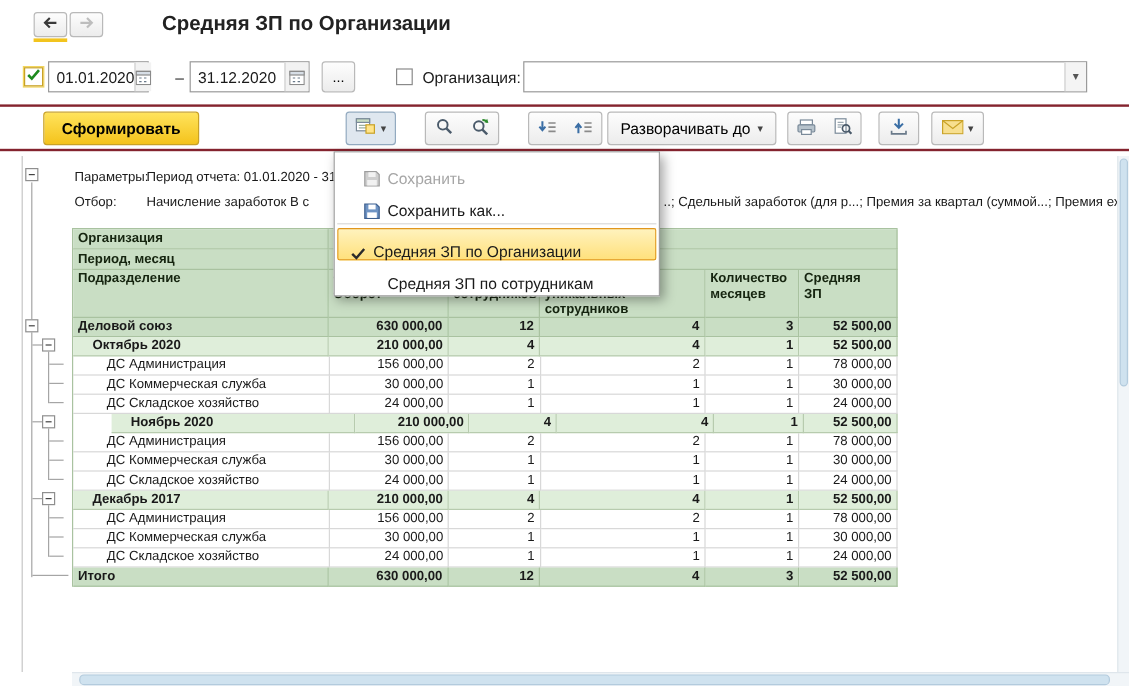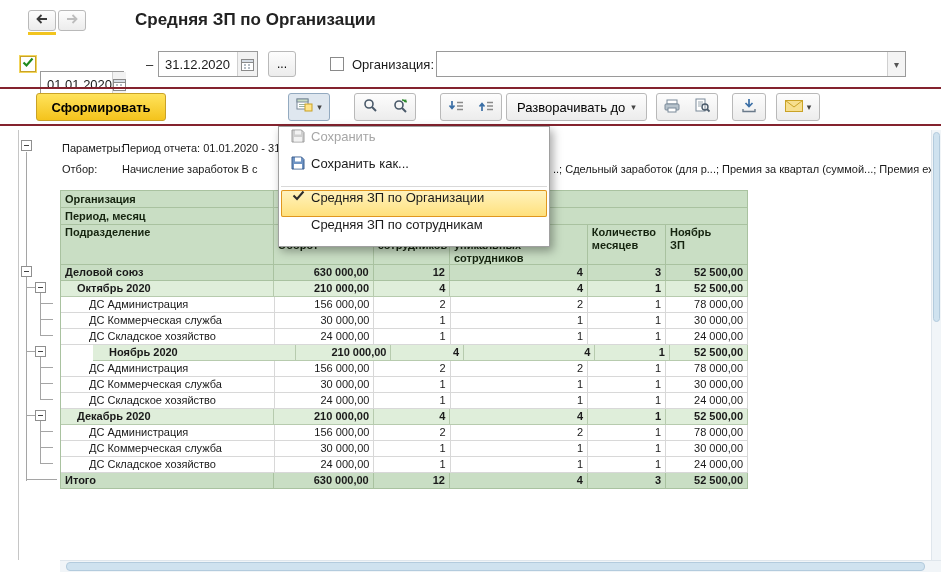--- a/index.html
+++ b/index.html
@@ -23,7 +23,7 @@
   #cb-org { left:330px; top:13px; width:14px; height:14px; }
   .inputbox { position:absolute; top:7px; height:26px; border:1px solid #9a9a9a; background:#fff;
               display:flex; align-items:center; font-size:13px; }
-  #date-from { left:40px;  width:84px;margin-top:20px; }
+  #date-from { left:40px;  width:84px; }
   #date-to   { left:158px; width:100px; }
   .date-text { flex:1; padding-left:6px; }
   .cal-btn { width:20px; height:24px; display:flex; align-items:center; justify-content:center;

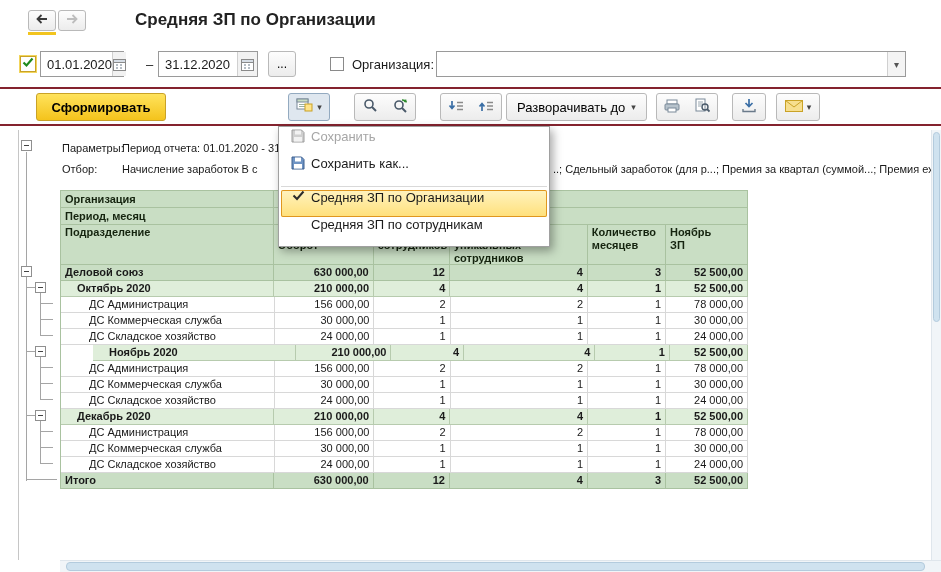--- a/index.html
+++ b/index.html
@@ -95,7 +95,7 @@
   
   .menu { position:absolute; left:278px; top:126px; width:272px; background:#fff; border:1px solid #a0a0a0;
           box-shadow:3px 4px 9px rgba(0,0,0,.35); padding:2px 0; z-index:50; font-size:13px; }
-  .menu-item { height:27px; display:flex; align-items:flex-start; padding:0 8px 0 6px; cursor:pointer; }
+  .menu-item { height:27px; display:flex; align-items:flex-end; padding:0 8px 0 18px; cursor:pointer; }
   .menu-item.disabled { color:#a6a6a6; }
   .menu-item.selected { background:linear-gradient(#fff3c0,#ffe07a); box-shadow:inset 0 0 0 1px #e0971f;
                         margin:0 2px; border-radius:2px; padding-left:4px; }

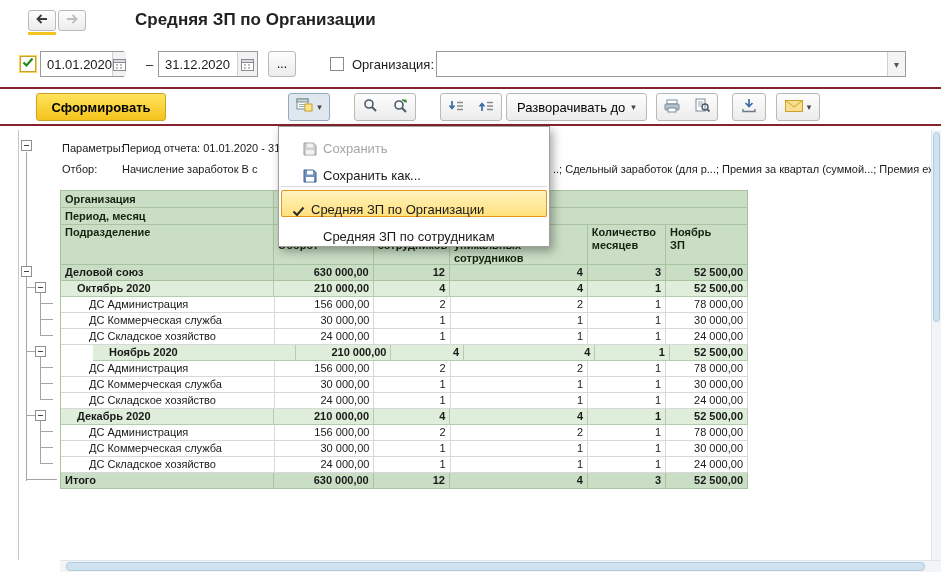--- a/index.html
+++ b/index.html
@@ -275,7 +275,7 @@
 сотрудников</div>
     <div class="cell c3">Количество
 месяцев</div>
-    <div class="cell c4">Ноябрь
+    <div class="cell c4">Средняя
 ЗП</div>
   </div>
   <div id="grid-body">

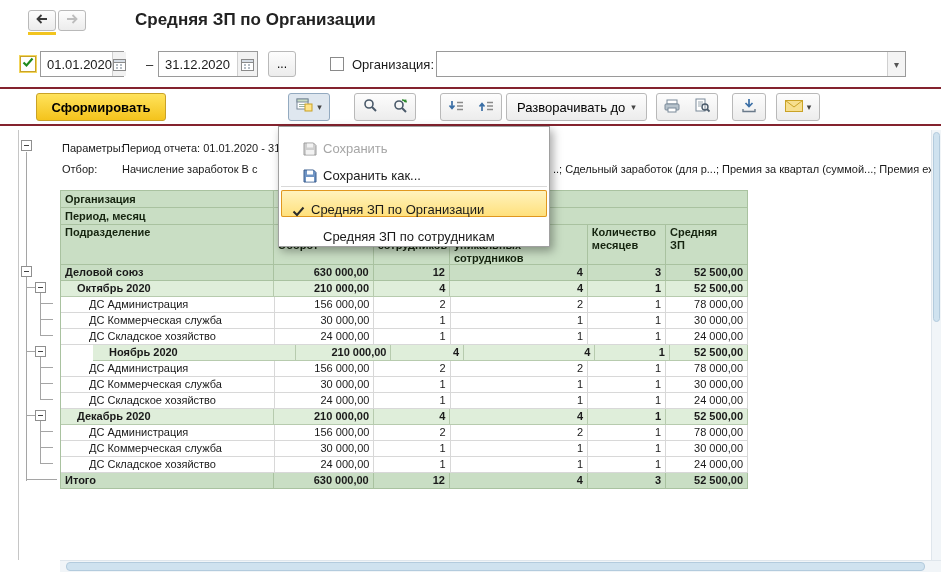--- a/index.html
+++ b/index.html
@@ -352,7 +352,7 @@
         <div class="cell num c4">24 000,00</div>
       </div>
       <div class="grid-row subgroup">
-        <div class="cell name" style="padding-left: 16px;">Декабрь 2020</div>
+        <div class="cell name" style="padding-left: 16px;">Декабрь 2017</div>
         <div class="cell num c0">210 000,00</div>
         <div class="cell num c1">4</div>
         <div class="cell num c2">4</div>

